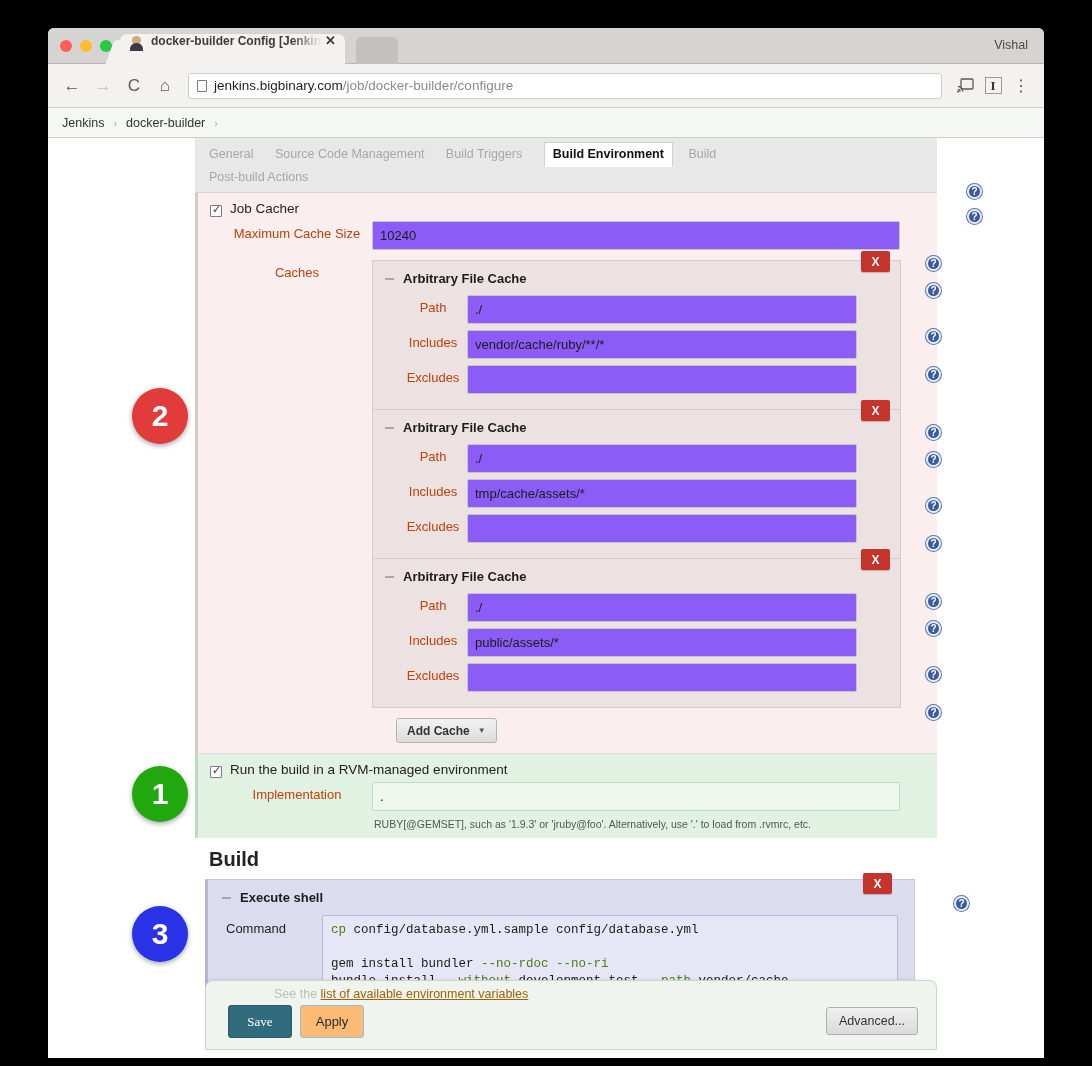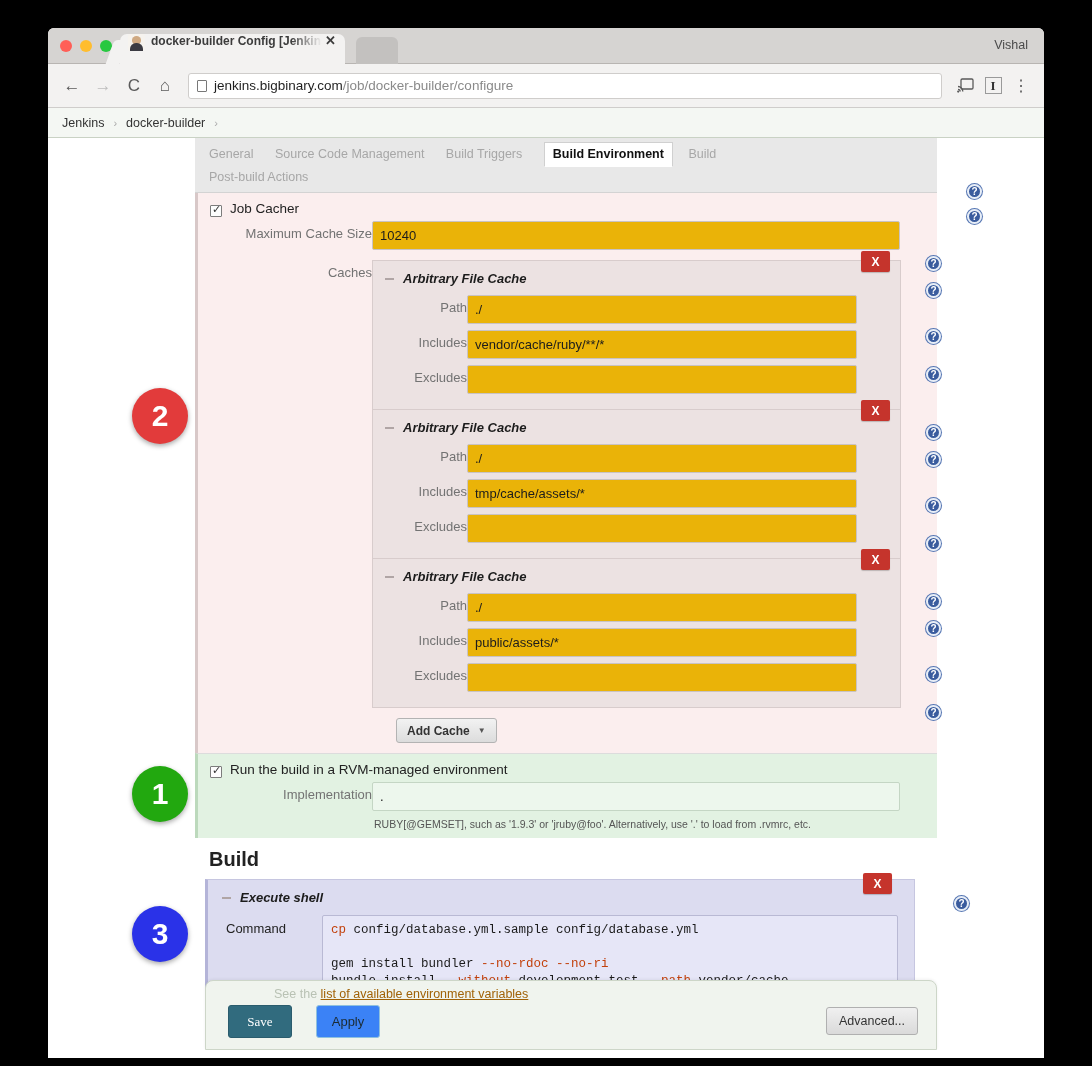--- a/index.html
+++ b/index.html
@@ -214,8 +214,8 @@
   }
   .field-label {
     width: 150px; flex: 0 0 150px;
-    font-size: 13px; color: #737373;
-    padding-top: 5px; text-align: right;
+    font-size: 13px; color: #c2410c;
+    padding-top: 5px; text-align: center;
   }
   .txt {
     background: #eab308;

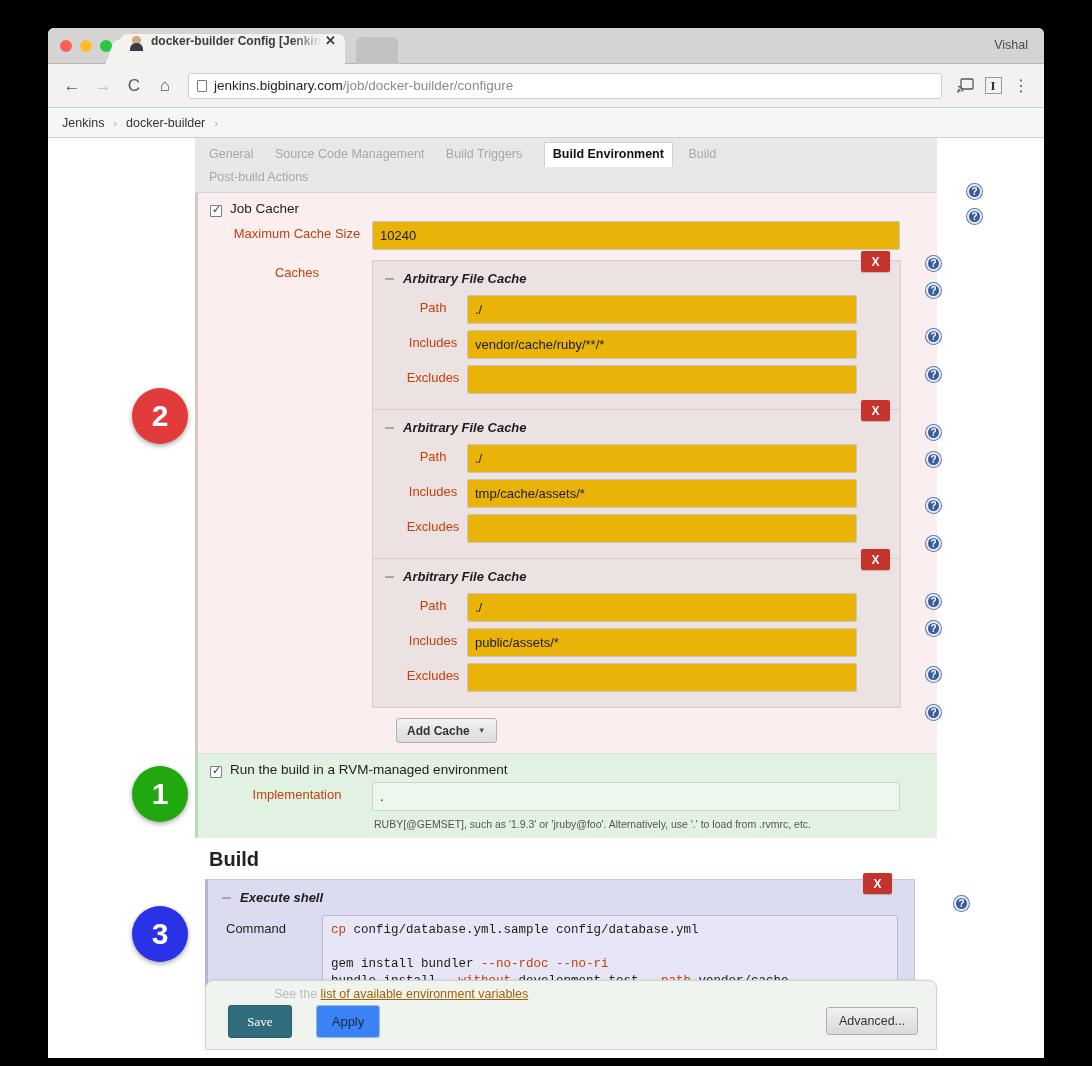--- a/index.html
+++ b/index.html
@@ -218,7 +218,7 @@
     padding-top: 5px; text-align: center;
   }
   .txt {
-    background: #eab308;
+    background: #8b5cf6;
     border: 1px solid #c9c3c3;
     border-radius: 2px;
     height: 29px;

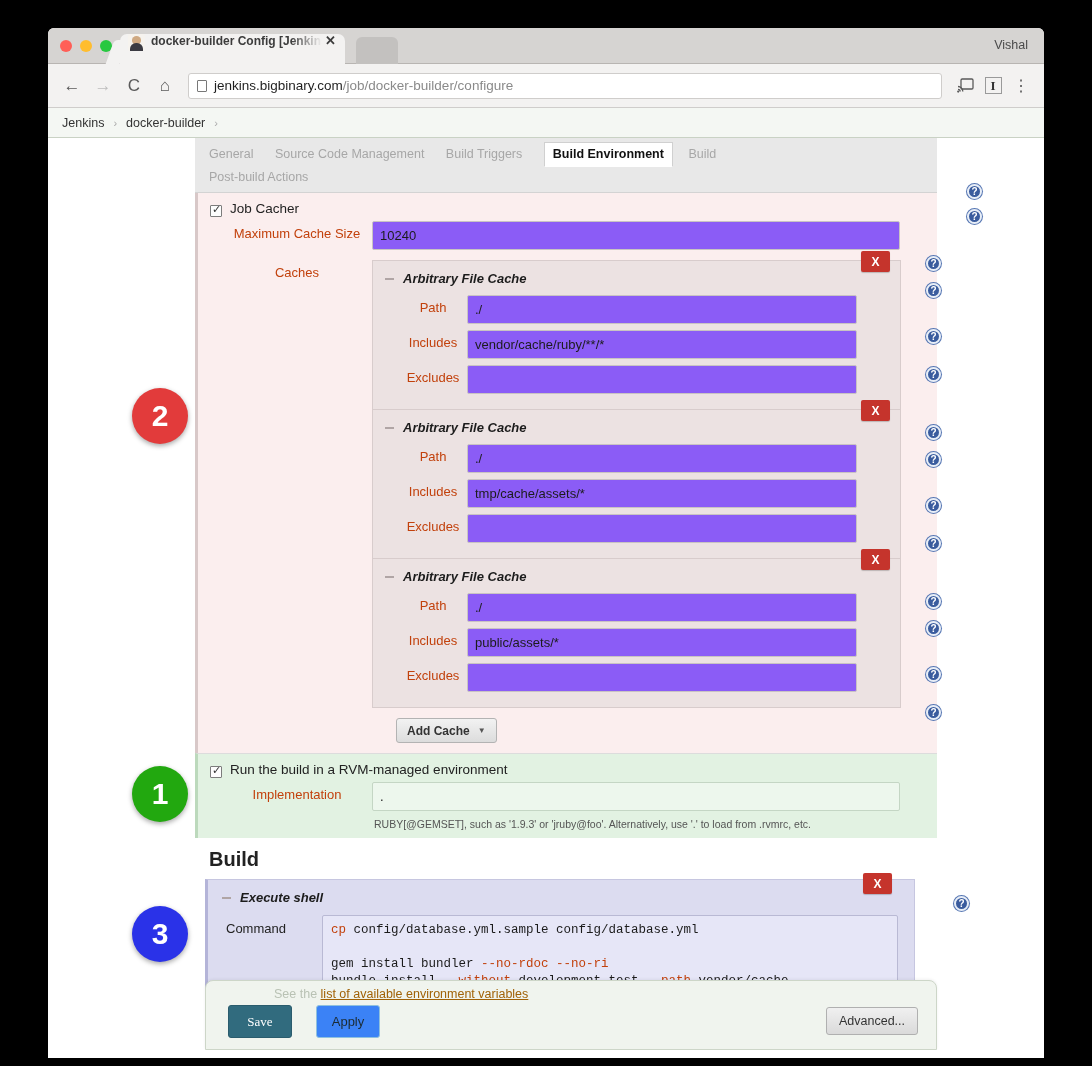--- a/index.html
+++ b/index.html
@@ -244,7 +244,6 @@
   .cache-head {
     display: flex; align-items: center;
     padding: 2px 0 6px 12px;
-    font-style: italic;
   }
   .collapse-dash {
     width: 9px; height: 2px; background: #b0a5a5;

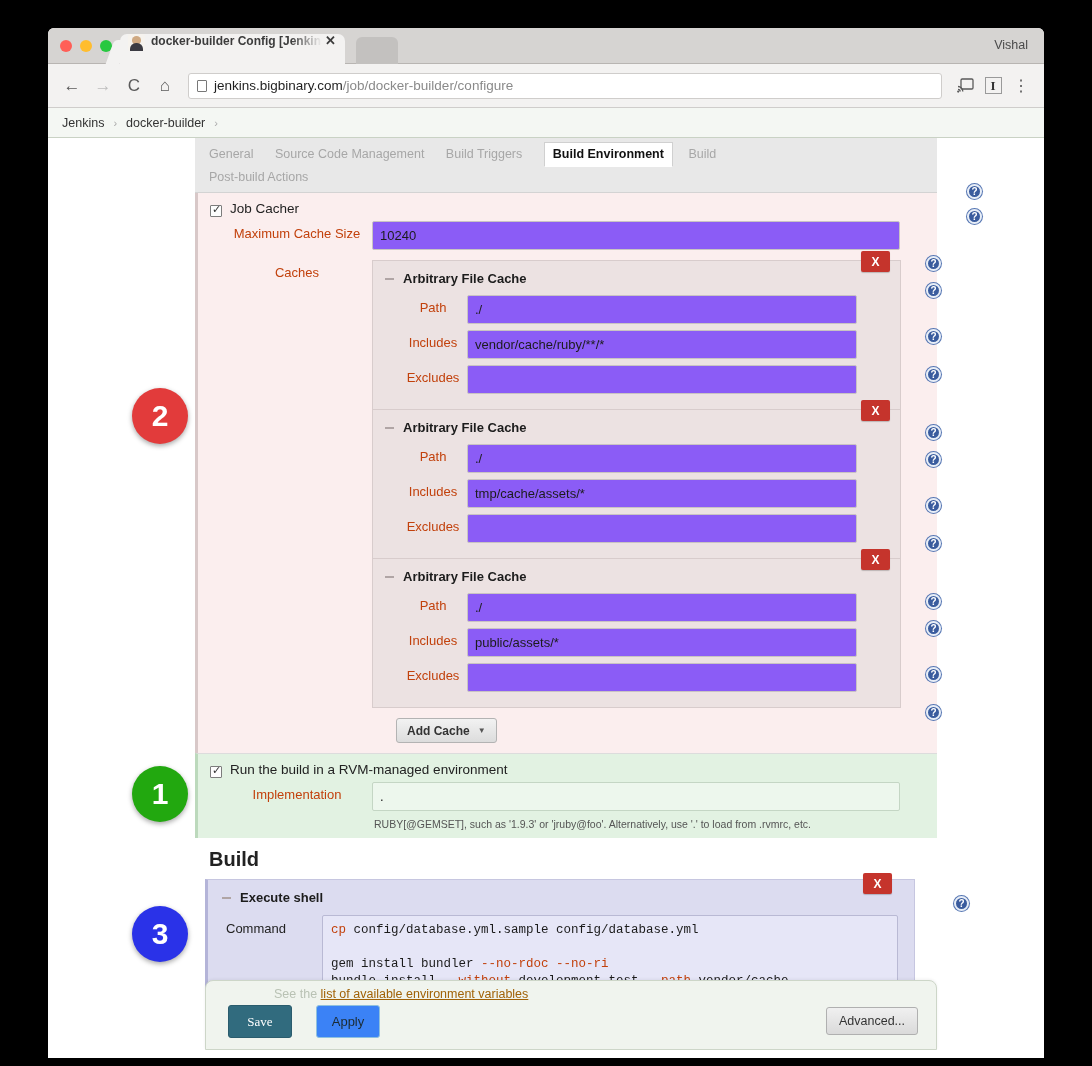--- a/index.html
+++ b/index.html
@@ -335,7 +335,7 @@
     overflow: hidden;
     position: relative;
   }
-  .kw { color: #c2410c; }
+  .kw { color: #4d7c0f; }
   #resize-grip {
     position: absolute; left: 50%; transform: translateX(-50%);
     bottom: -4px; width: 36px; height: 5px;

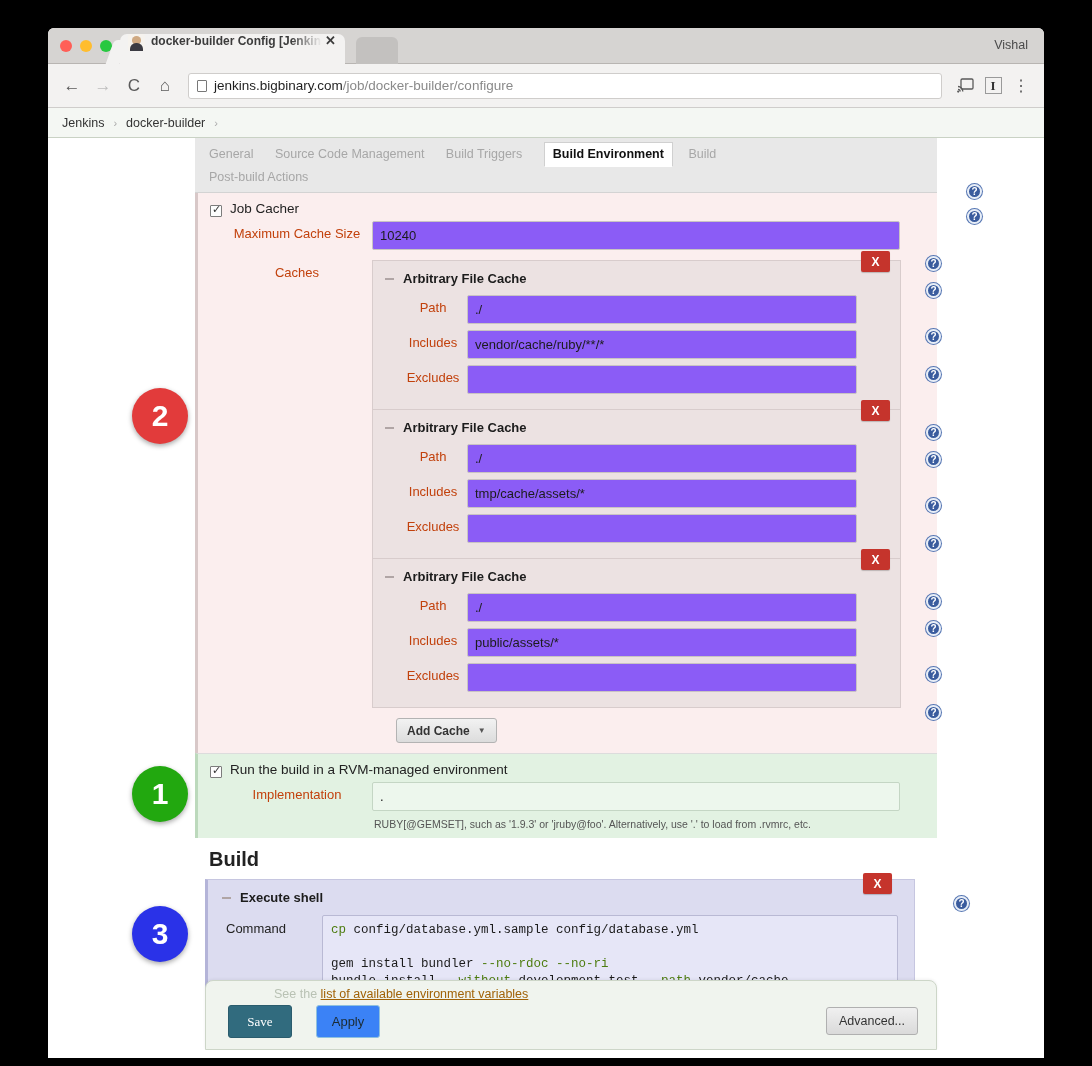--- a/index.html
+++ b/index.html
@@ -374,12 +374,12 @@
     display: flex; align-items: center; justify-content: center; font-family: Liberation Serif, serif;
   }
   #apply-button {
-    background: #3b82f6;
+    background: #fdba74;
     color: #1b2b33; font-size: 13px;
     border: 1px solid #8fc1de;
     border-radius: 3px;
     width: 64px; height: 33px;
-    margin-left: 24px;
+    margin-left: 8px;
     display: flex; align-items: center; justify-content: center;
   }
   #advanced-button {

